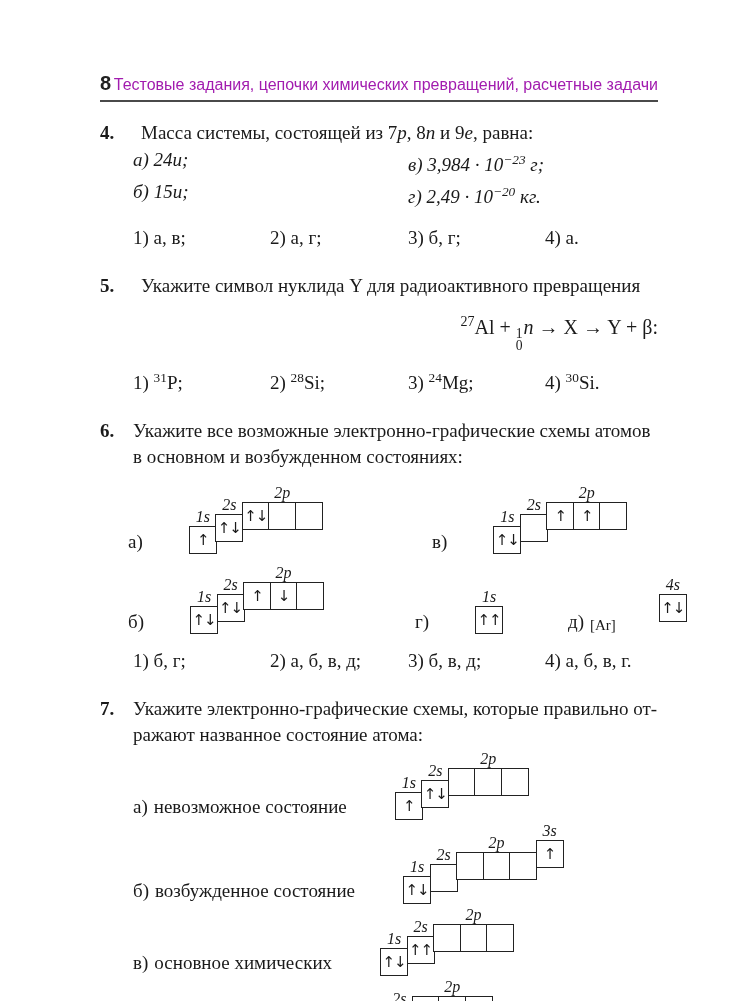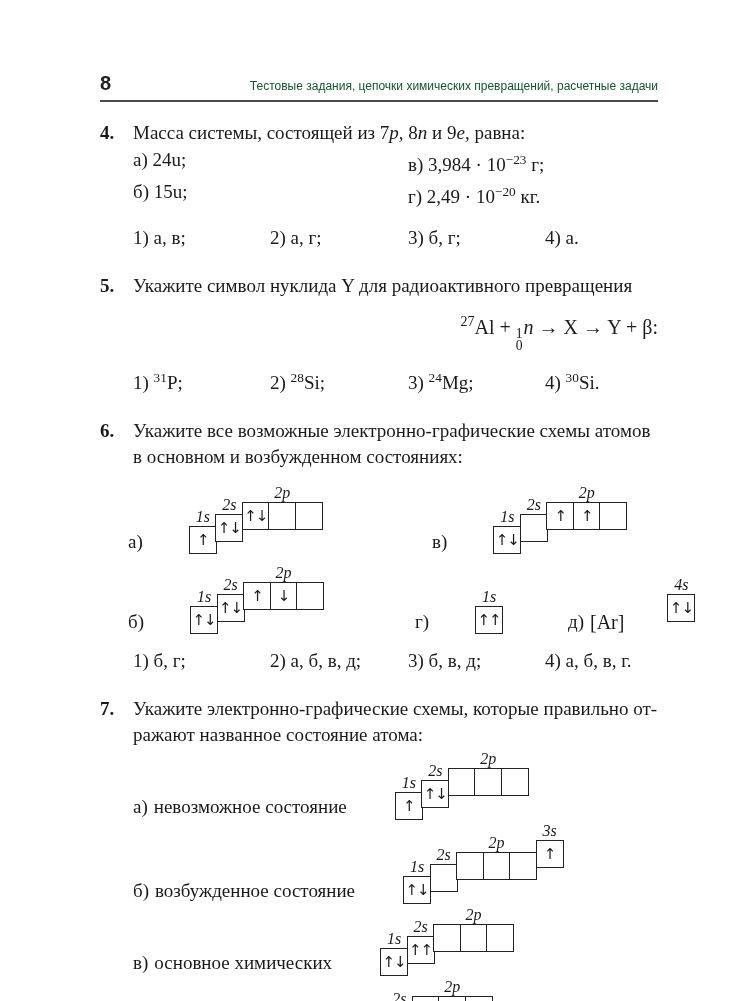--- a/index.html
+++ b/index.html
@@ -12,7 +12,7 @@
   .pg-header{display:flex;align-items:baseline;justify-content:space-between;
     border-bottom:2px solid #4a4a4a;padding-bottom:5px;margin-bottom:18px;}
   .page-num{font-family:"Liberation Sans","DejaVu Sans",sans-serif;font-weight:bold;font-size:20px;color:#222;}
-  .header-title{font-family:"Liberation Sans","DejaVu Sans",sans-serif;font-size:12px;color:#14532d;}
+  .header-title{font-family:"Liberation Sans","DejaVu Sans",sans-serif;font-size:16px;color:#a21caf;}
   
   .question{margin-bottom:22px;}
   .q-head{display:flex;line-height:26px;}

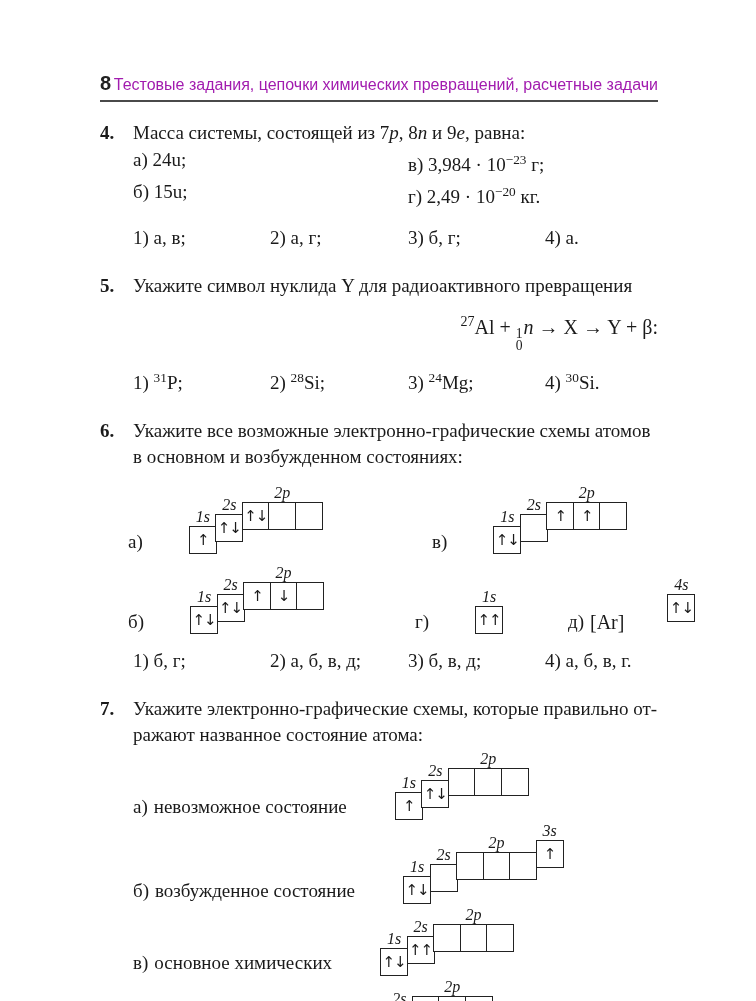--- a/index.html
+++ b/index.html
@@ -17,7 +17,7 @@
   .question{margin-bottom:22px;}
   .q-head{display:flex;line-height:26px;}
   .q-num{font-weight:bold;width:33px;flex:0 0 33px;}
-  .q-text{flex:1;}
+  .q-text{flex:1;margin-left:8px;}
   .q-lines{flex:1;font-family:Liberation Serif, serif;}
   sup{font-size:70%;}
   .answers{display:grid;grid-template-columns:137px 138px 137px auto;padding-left:33px;line-height:26px;margin-top:14px;}

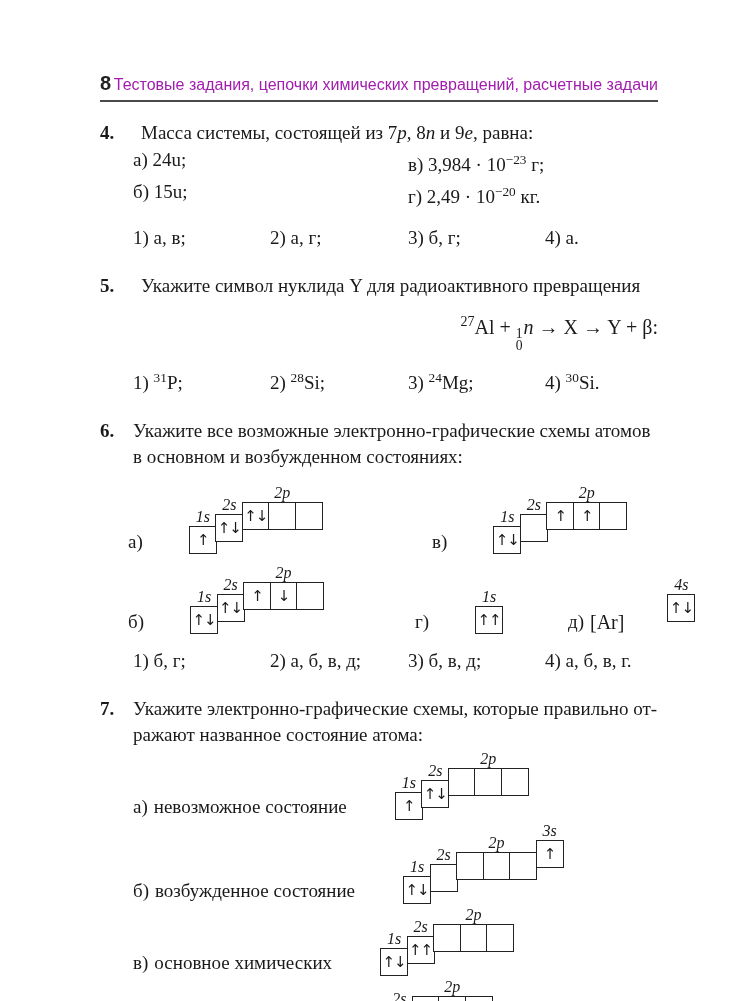--- a/index.html
+++ b/index.html
@@ -21,7 +21,7 @@
   .q-lines{flex:1;font-family:Liberation Serif, serif;}
   sup{font-size:70%;}
   .answers{display:grid;grid-template-columns:137px 138px 137px auto;padding-left:33px;line-height:26px;margin-top:14px;}
-  .opts2{display:grid;grid-template-columns:275px auto;padding-left:33px;line-height:27px;}
+  .opts2{display:grid;grid-template-columns:275px auto;padding-left:33px;line-height:27px;font-style:italic;}
   
   .formula{text-align:right;font-size:20px;margin:8px 0 5px;line-height:30px;}
   .stack{display:inline-flex;flex-direction:column;align-items:center;line-height:0.85;font-size:68%;vertical-align:-0.35em;margin-right:1px;}

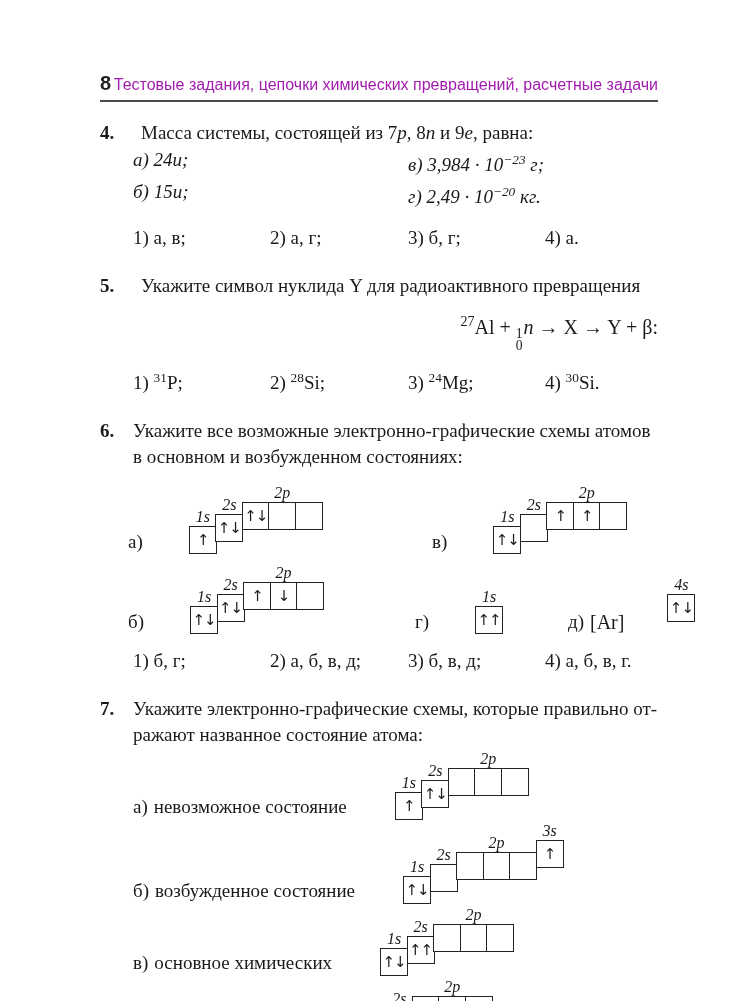--- a/index.html
+++ b/index.html
@@ -32,7 +32,7 @@
   .diagram-item{position:absolute;bottom:0;display:flex;align-items:flex-end;}
   .opt-key{margin-right:6px;padding-bottom:1px;}
   .diagram-boxes{display:inline-flex;align-items:flex-end;}
-  .diagram-prefix{font-size:20px;margin-right:3px;}
+  .diagram-prefix{font-size:15px;margin-right:3px;}
   .shell{display:inline-flex;flex-direction:column;align-items:center;margin-left:40px;}
   .shell + .shell{margin-left:-1.5px;}
   .shell-label{font-style:italic;font-size:16px;line-height:1;margin-bottom:1px;font-family:"Liberation Serif","DejaVu Serif",serif;}

